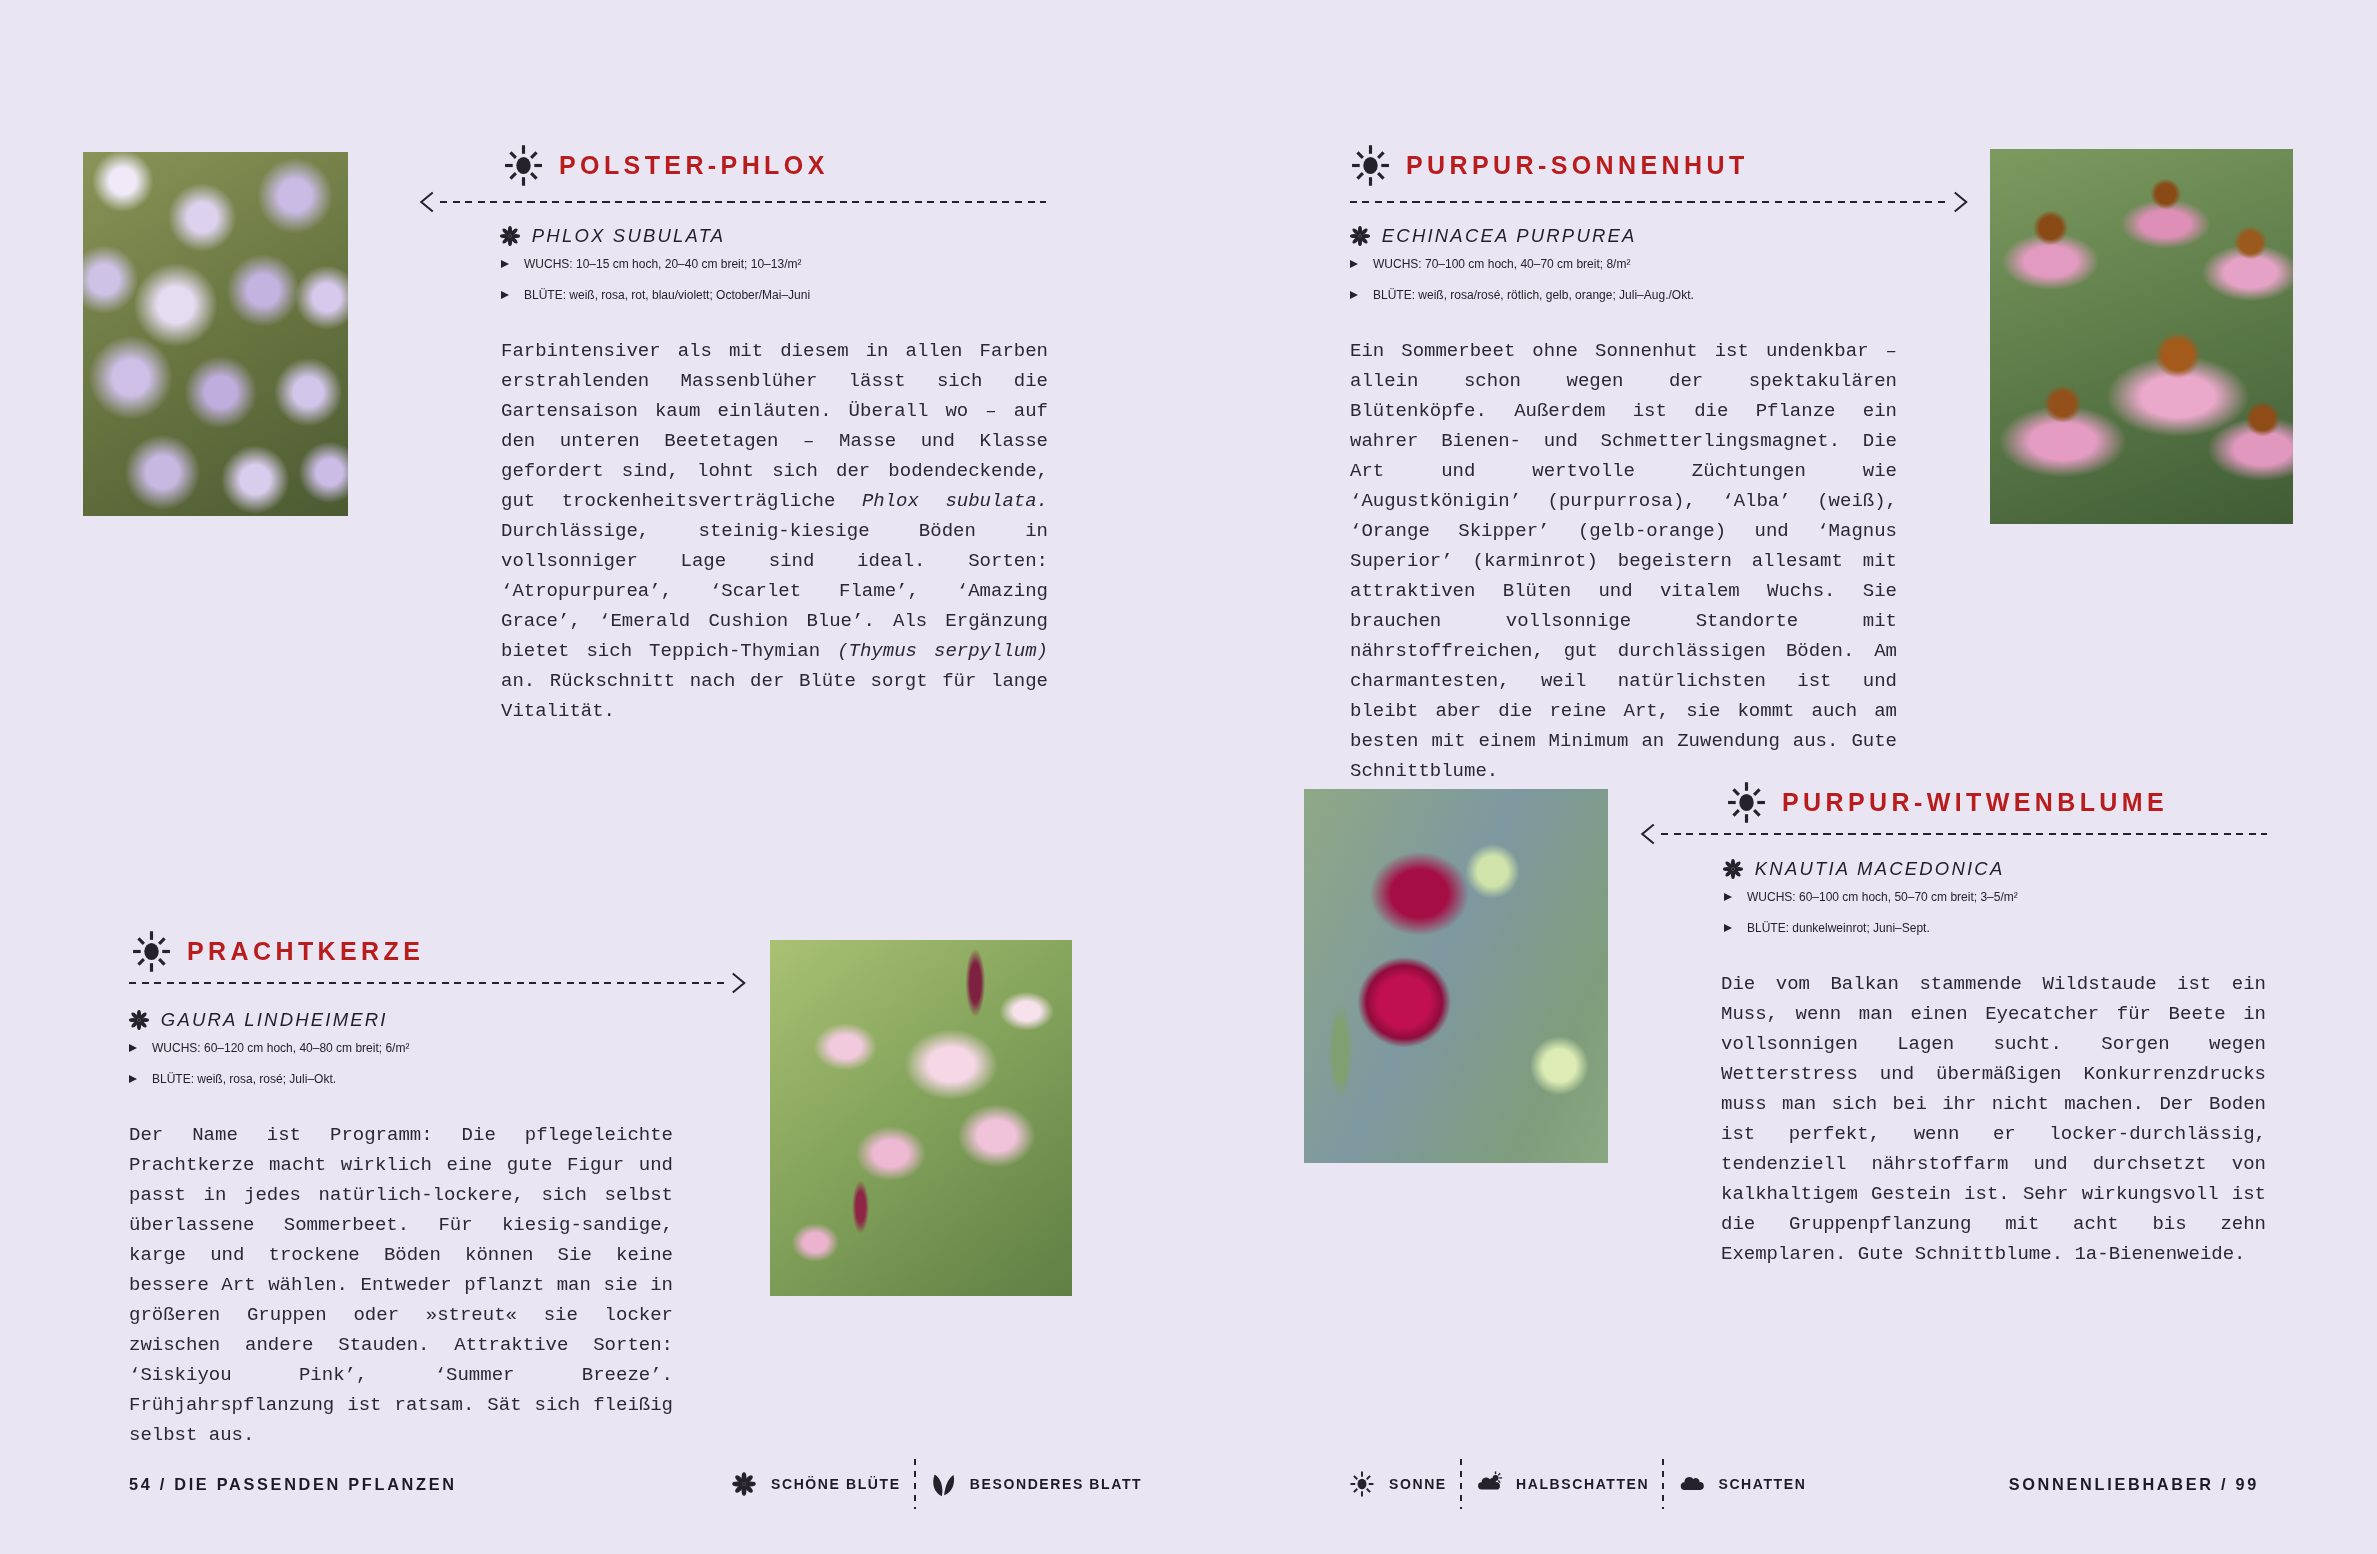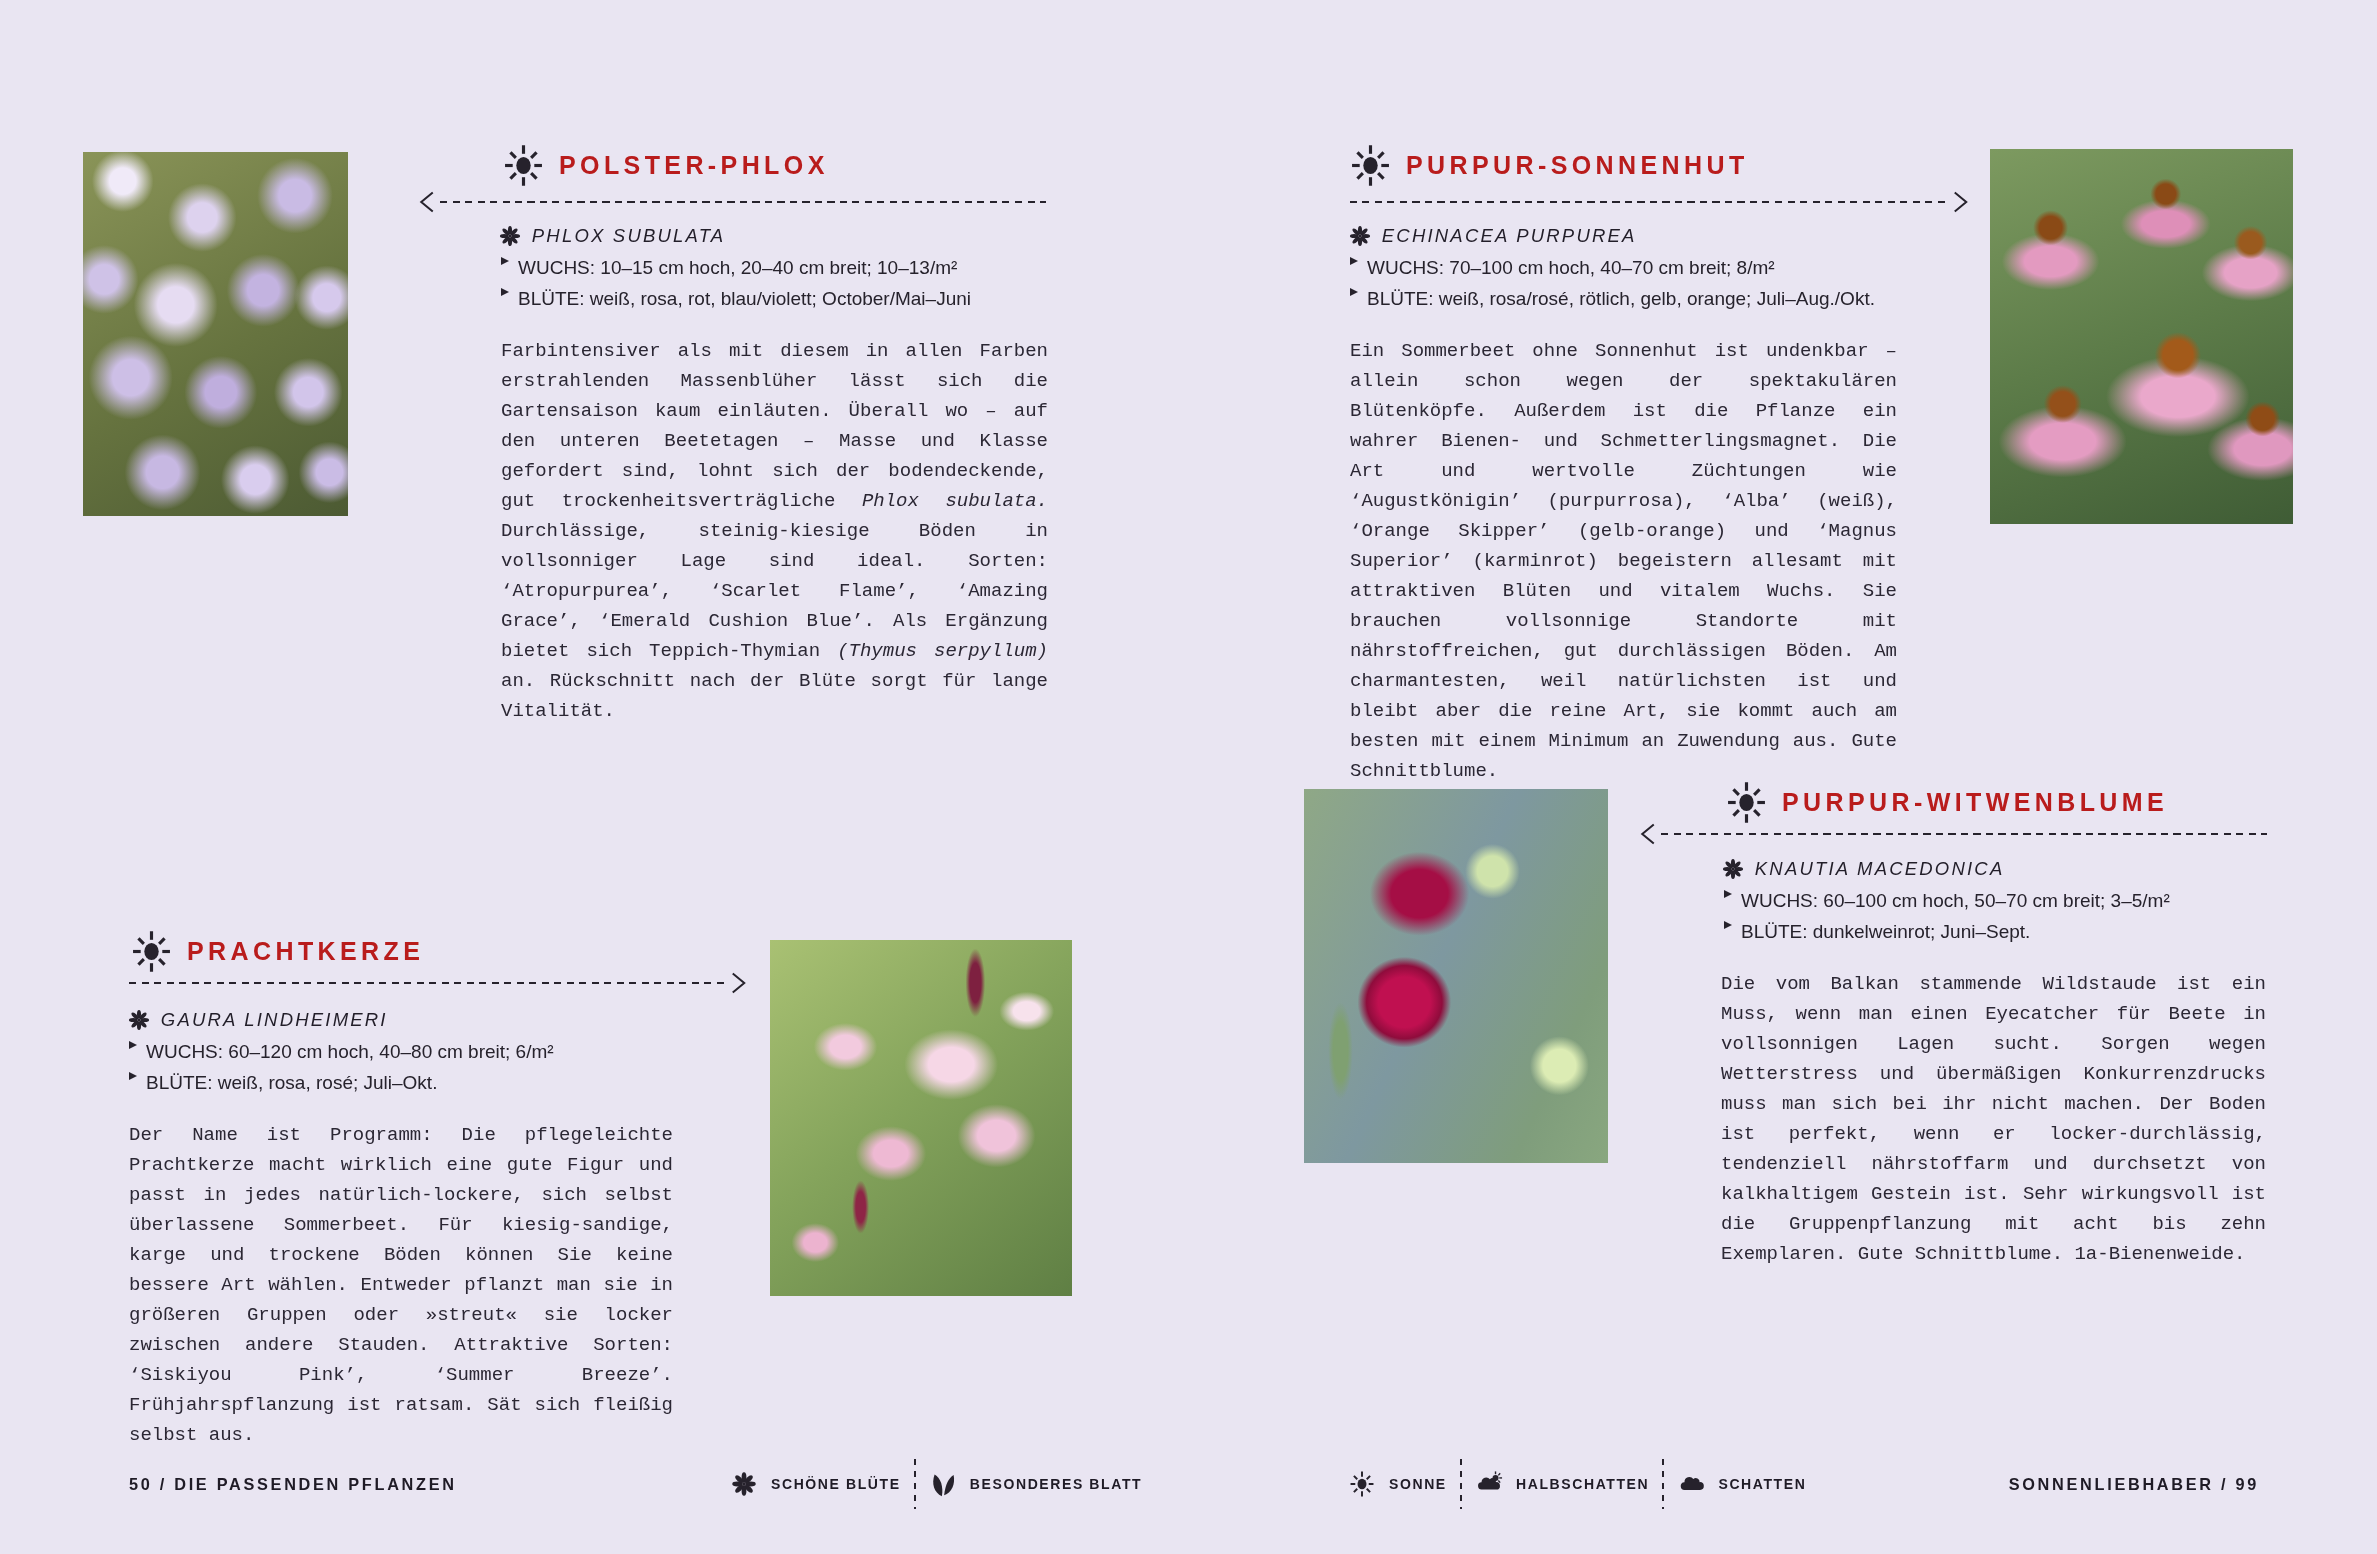--- a/index.html
+++ b/index.html
@@ -34,7 +34,7 @@
   }
   .flower-ico{width:24px;height:24px;flex:0 0 auto;}
   
-  .spec{display:flex;align-items:flex-start;gap:9px;font-size:19px;color:#26222c;white-space:nowrap;}
+  .spec{display:flex;align-items:center;gap:15px;font-size:12px;color:#26222c;white-space:nowrap;}
   .bullet{
     width:0;height:0;flex:0 0 auto;
     border-left:8.2px solid #26222c;

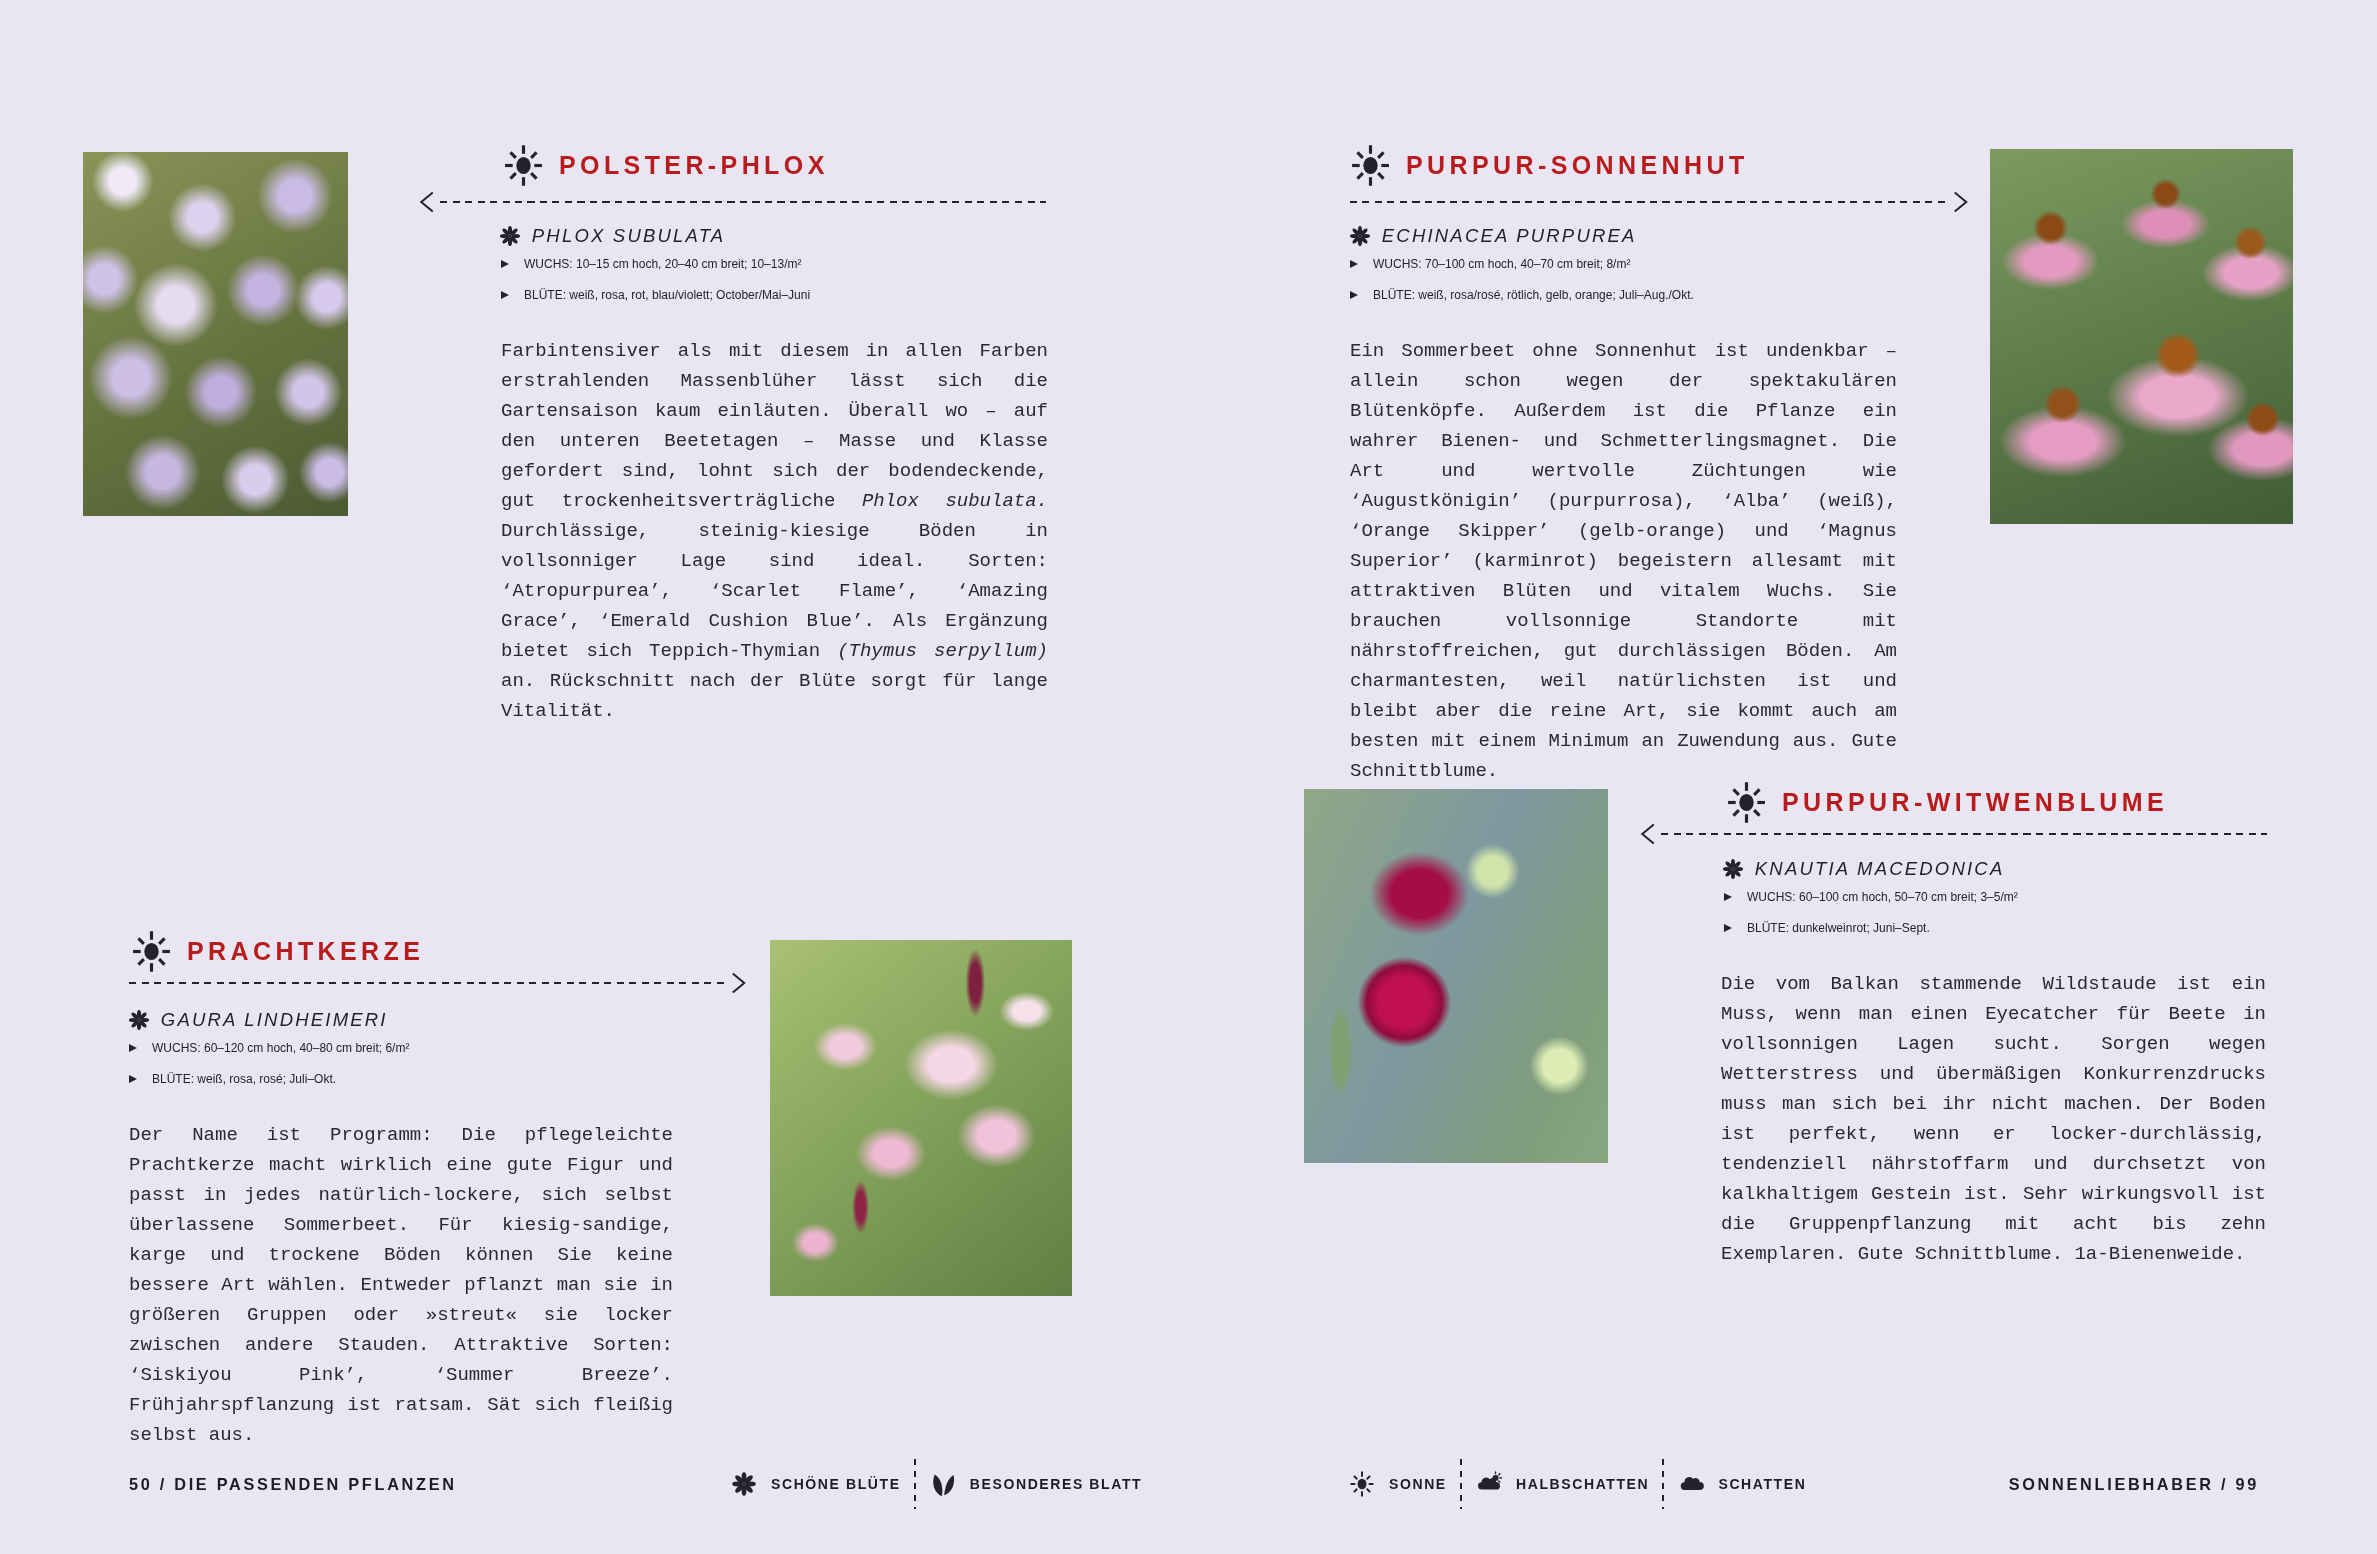--- a/index.html
+++ b/index.html
@@ -405,7 +405,7 @@
 </div>
 <div class="abs para" style="left:1721px;top:969px;width:545px;">Die vom Balkan stammende Wildstaude ist ein Muss, wenn man einen Eyecatcher für Beete in vollsonnigen Lagen sucht. Sorgen wegen Wetterstress und übermäßigen Konkurrenzdrucks muss man sich bei ihr nicht machen. Der Boden ist perfekt, wenn er locker-durchlässig, tendenziell nährstoffarm und durchsetzt von kalkhaltigem Gestein ist. Sehr wirkungsvoll ist die Gruppenpflanzung mit acht bis zehn Exemplaren. Gute Schnittblume. 1a-Bienenweide.</div>
 
-<div class="abs footer-text" style="left:129px;top:1475px;">50 / DIE PASSENDEN PFLANZEN</div>
+<div class="abs footer-text" style="left:129px;top:1475px;">54 / DIE PASSENDEN PFLANZEN</div>
 
 <div class="abs legend" style="left:730px;top:1459px;justify-content:center;">
   <span class="ico">

